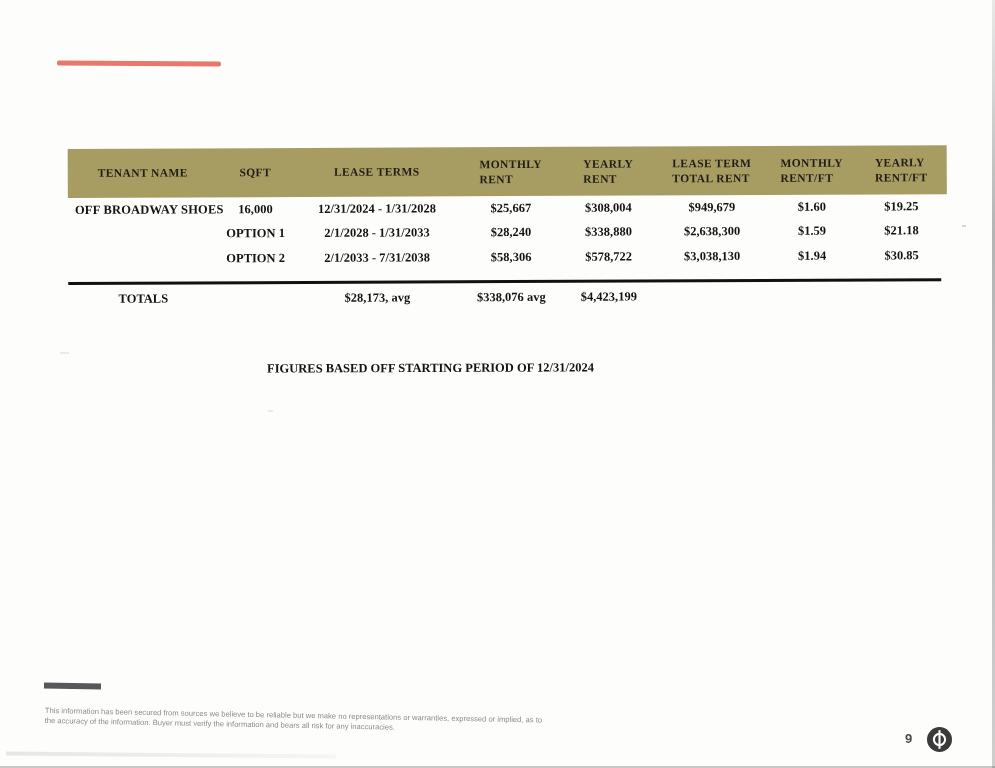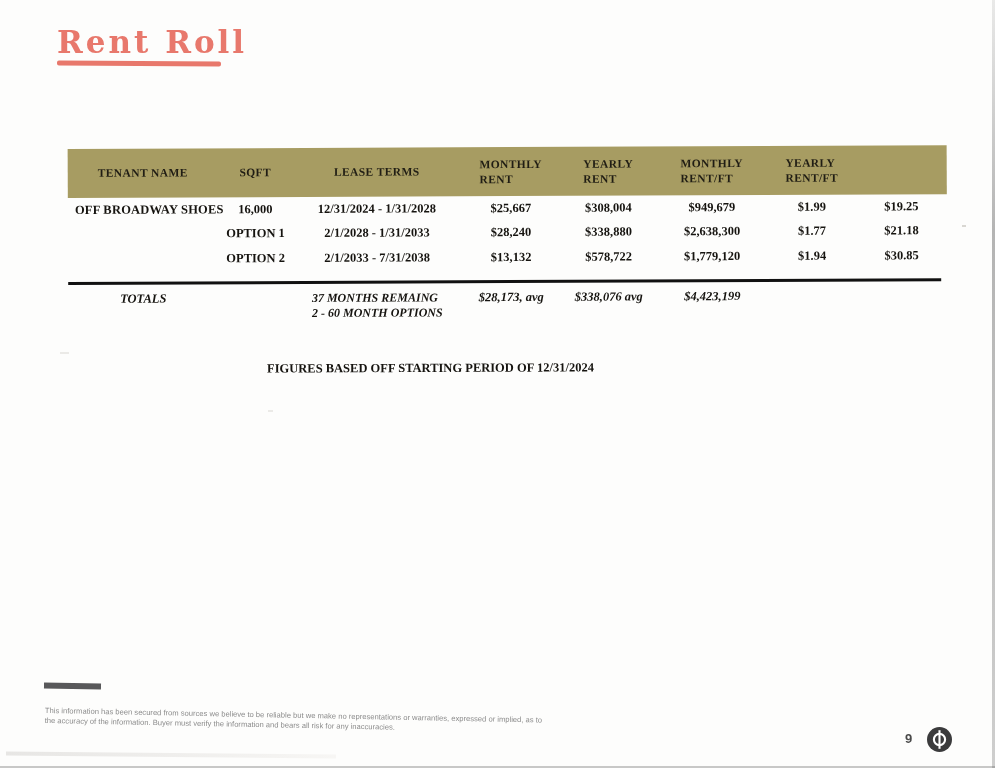--- a/index.html
+++ b/index.html
@@ -62,7 +62,6 @@
 
 <div class="page">
 
-  <div class="title">Rent Roll</div>
   <div class="title-underline"></div>
 
   <div class="table-wrap">

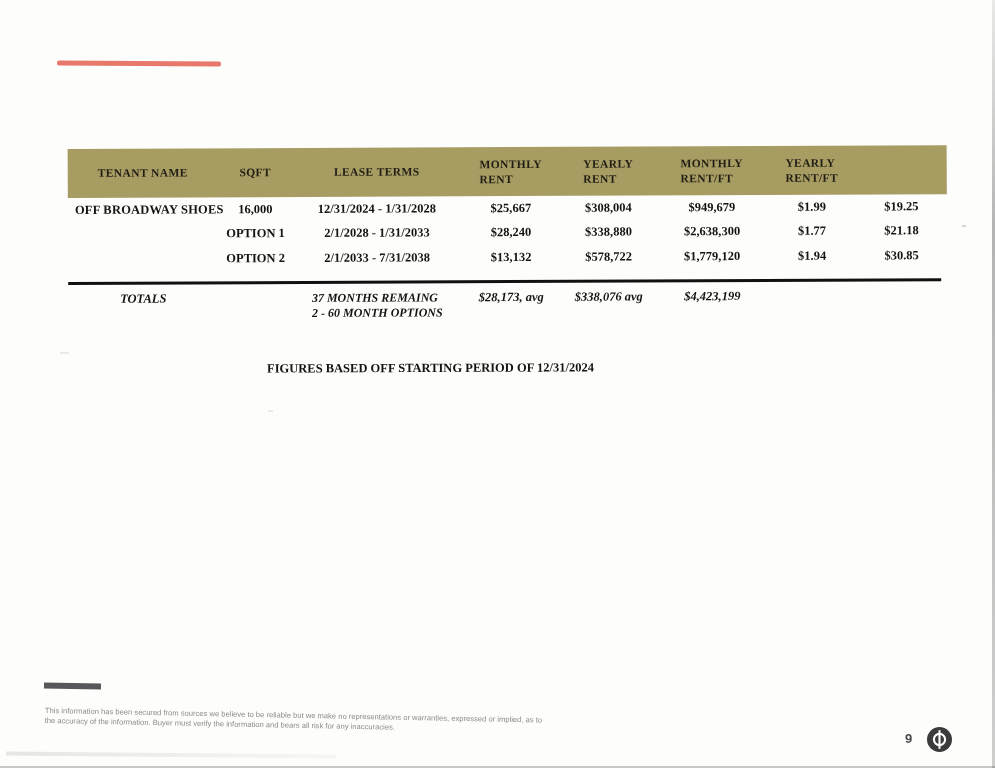--- a/index.html
+++ b/index.html
@@ -85,6 +85,10 @@
 RENT</span>
         </div>
       <div class="hc">
+          <span>LEASE TERM
+TOTAL RENT</span>
+        </div>
+      <div class="hc">
           <span>MONTHLY
 RENT/FT</span>
         </div>

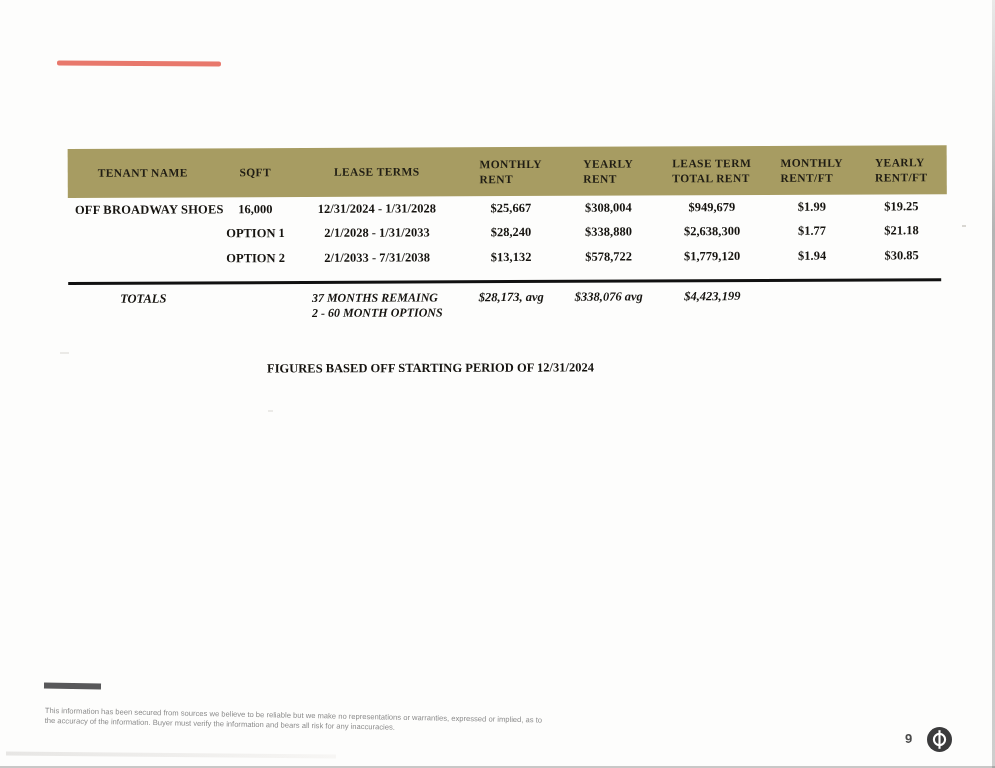--- a/index.html
+++ b/index.html
@@ -105,7 +105,7 @@
       <div class="cell">$25,667</div>
       <div class="cell">$308,004</div>
       <div class="cell">$949,679</div>
-      <div class="cell">$1.99</div>
+      <div class="cell">$1.60</div>
       <div class="cell">$19.25</div>
     </div>
 

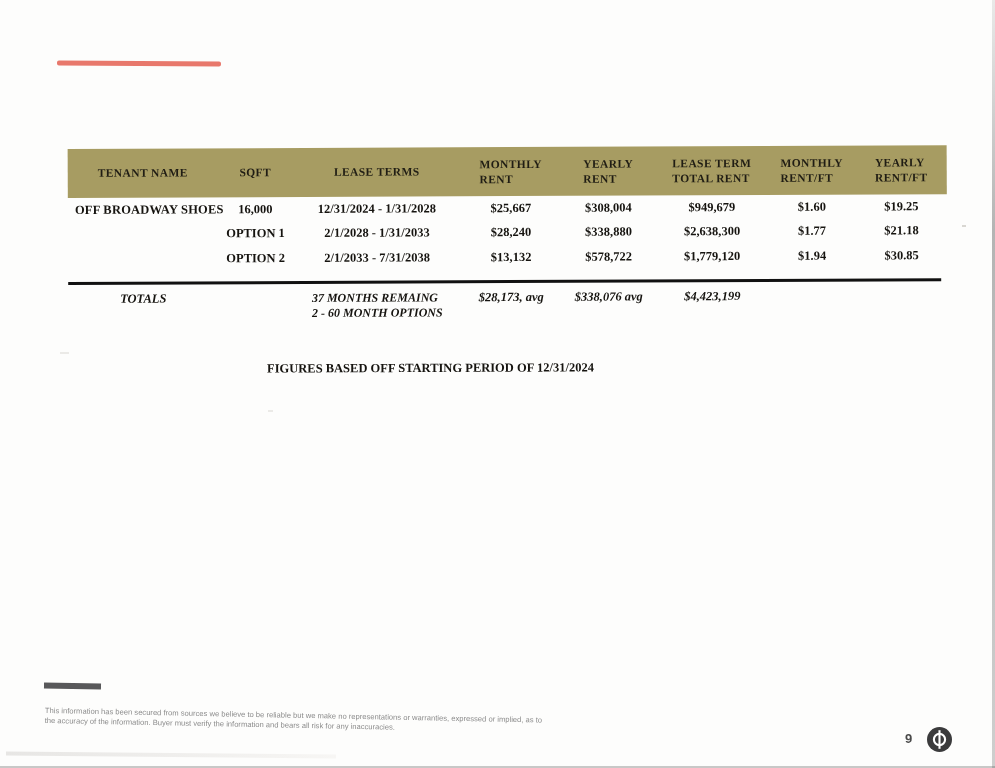--- a/index.html
+++ b/index.html
@@ -116,7 +116,7 @@
       <div class="cell">$28,240</div>
       <div class="cell">$338,880</div>
       <div class="cell">$2,638,300</div>
-      <div class="cell">$1.77</div>
+      <div class="cell">$1.59</div>
       <div class="cell">$21.18</div>
     </div>
 

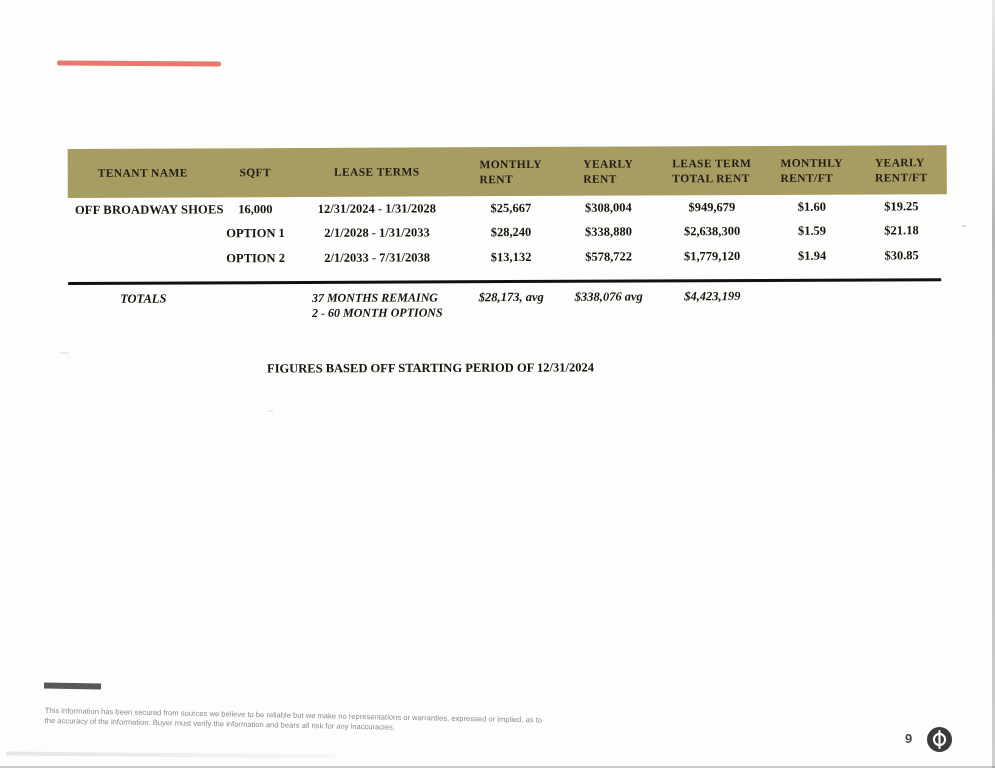--- a/index.html
+++ b/index.html
@@ -124,7 +124,7 @@
       <div class="cell tenant"></div>
       <div class="cell">OPTION 2</div>
       <div class="cell">2/1/2033  -  7/31/2038</div>
-      <div class="cell">$13,132</div>
+      <div class="cell">$58,306</div>
       <div class="cell">$578,722</div>
       <div class="cell">$1,779,120</div>
       <div class="cell">$1.94</div>

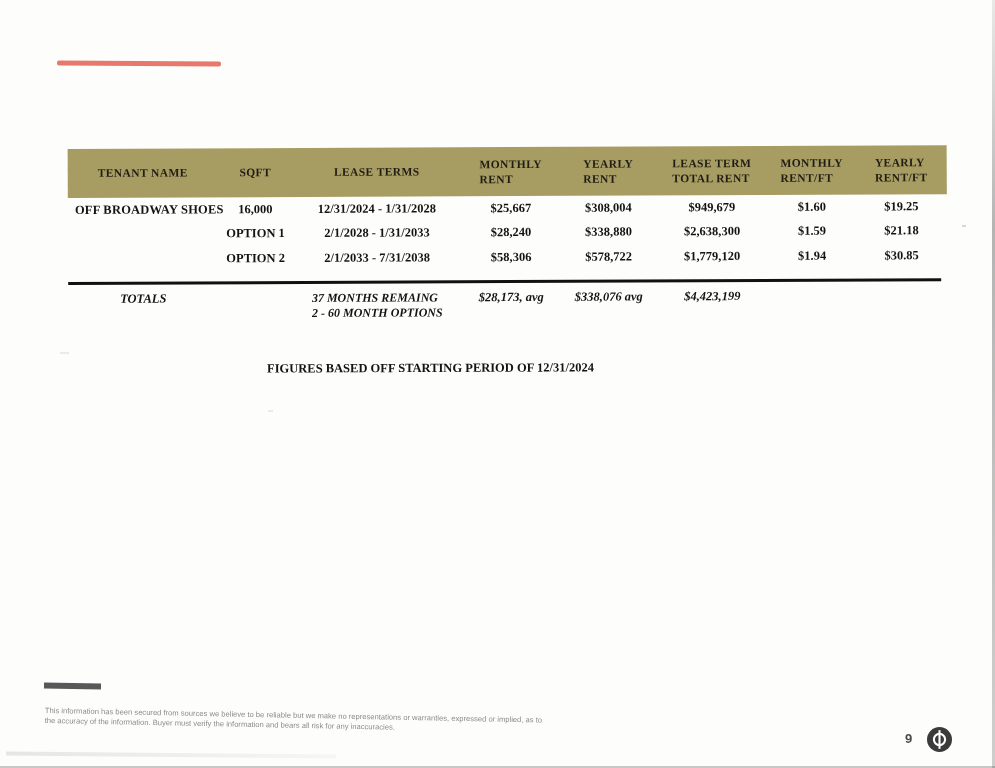--- a/index.html
+++ b/index.html
@@ -126,7 +126,7 @@
       <div class="cell">2/1/2033  -  7/31/2038</div>
       <div class="cell">$58,306</div>
       <div class="cell">$578,722</div>
-      <div class="cell">$1,779,120</div>
+      <div class="cell">$3,038,130</div>
       <div class="cell">$1.94</div>
       <div class="cell">$30.85</div>
     </div>

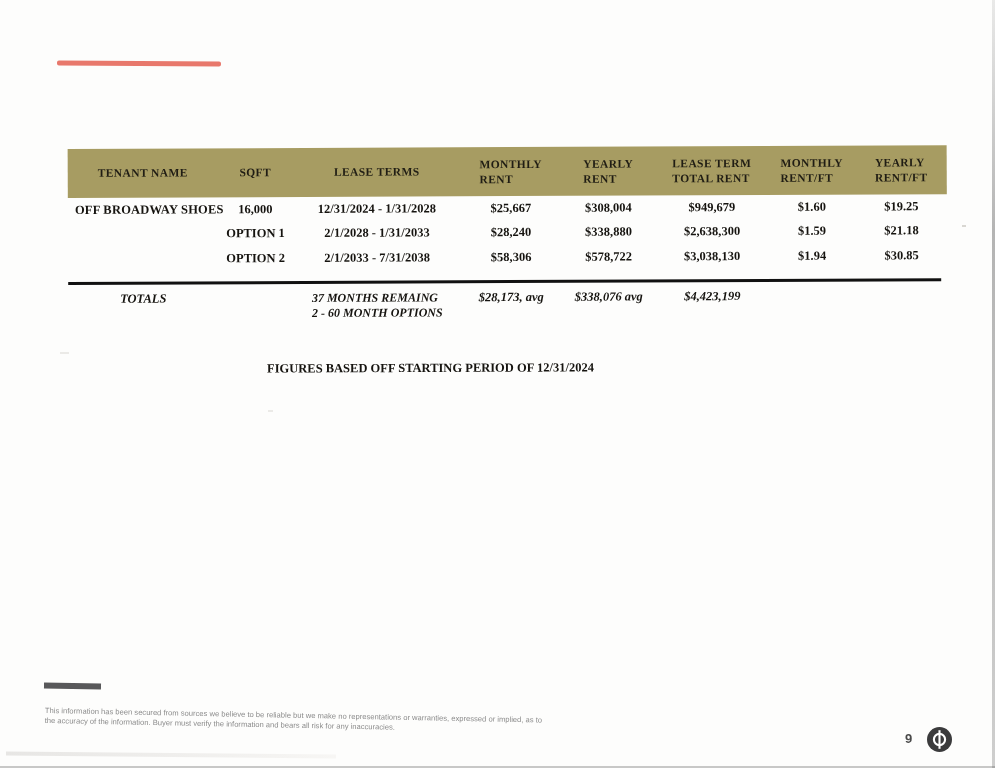--- a/index.html
+++ b/index.html
@@ -41,7 +41,7 @@
   .cell.tenant{text-align:right;padding-left:7px;letter-spacing:.2px;}
   .totals-line{border-top:3px solid #111;width:873px;margin-top:10px;}
   .totals-row{margin-top:7px;font-weight:bold;font-size:12.5px;align-items:flex-start;}
-  .totals-row .cell{white-space:normal;font-style:italic;}
+  .totals-row .cell{white-space:normal;}
   .lease-summary{display:flex;justify-content:center;}
   .lease-summary span{white-space:pre-line;text-align:left;line-height:1.25;font-size:12px;}
   .footnote{position:absolute;left:68px;top:361px;width:725px;text-align:center;

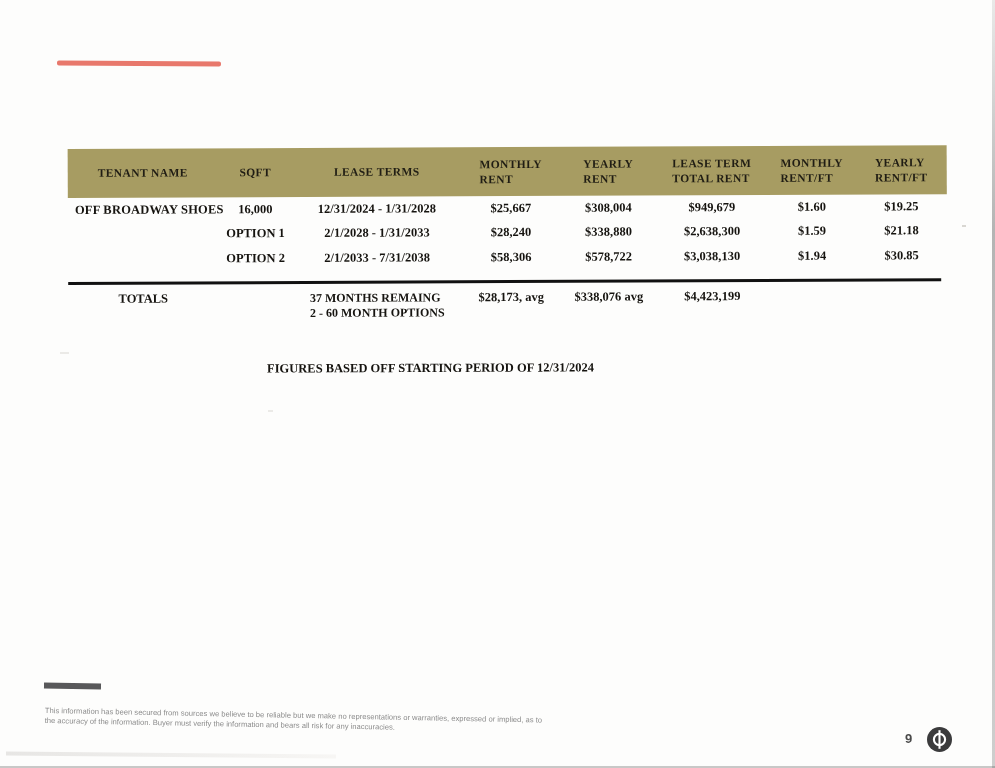--- a/index.html
+++ b/index.html
@@ -136,10 +136,6 @@
     <div class="grid totals-row">
       <div class="cell">TOTALS</div>
       <div class="cell"></div>
-      <div class="cell lease-summary">
-          <span>37 MONTHS REMAING
-2 - 60 MONTH OPTIONS</span>
-        </div>
       <div class="cell">$28,173, avg</div>
       <div class="cell">$338,076 avg</div>
       <div class="cell">$4,423,199</div>

